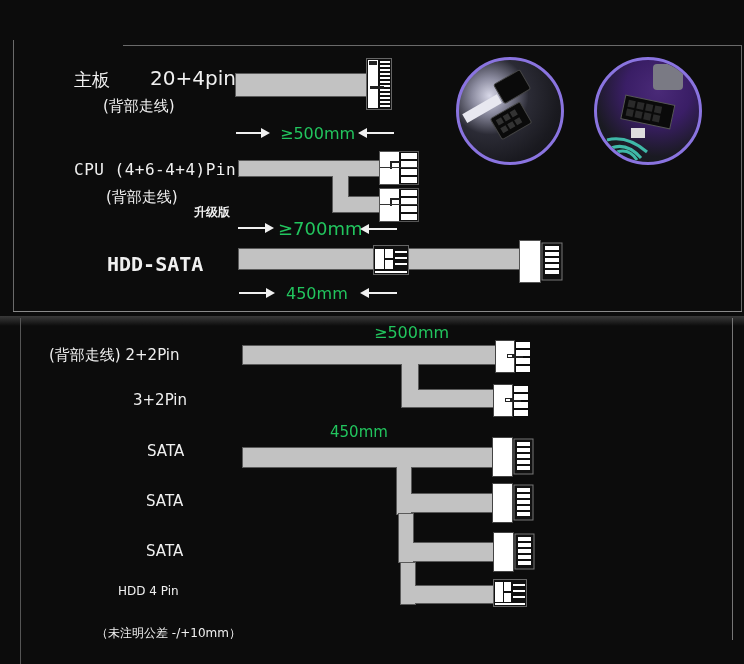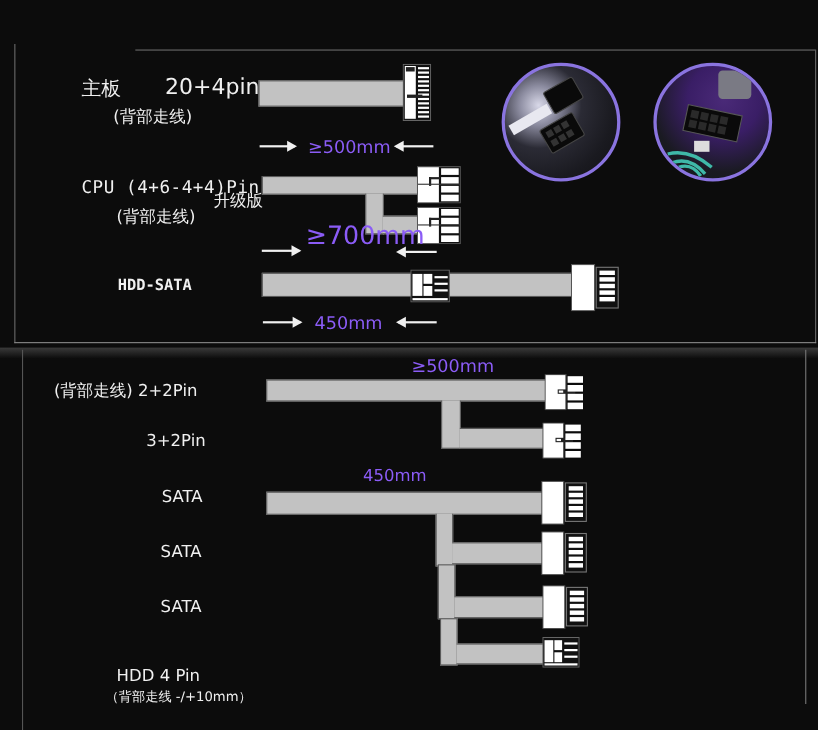--- a/index.html
+++ b/index.html
@@ -9,7 +9,7 @@
   .lbl{position:absolute;white-space:nowrap;color:#f0f0f0;text-align:center;}
   .cable{position:absolute;background:#c2c2c2;border:1px solid #5a5a5a;box-sizing:border-box;}
   .conn{position:absolute;}
-  .dim{position:absolute;white-space:nowrap;color:#8b5cf6;font-size:16px;}
+  .dim{position:absolute;white-space:nowrap;color:#22c55e;font-size:16px;}
   .arrow{position:absolute;height:2px;background:#f0f0f0;}
   .arrow.r::after{content:"";position:absolute;right:-2px;top:-4px;border-left:9px solid #f0f0f0;border-top:5px solid transparent;border-bottom:5px solid transparent;}
   .arrow.l::before{content:"";position:absolute;left:-2px;top:-4px;border-right:9px solid #f0f0f0;border-top:5px solid transparent;border-bottom:5px solid transparent;}

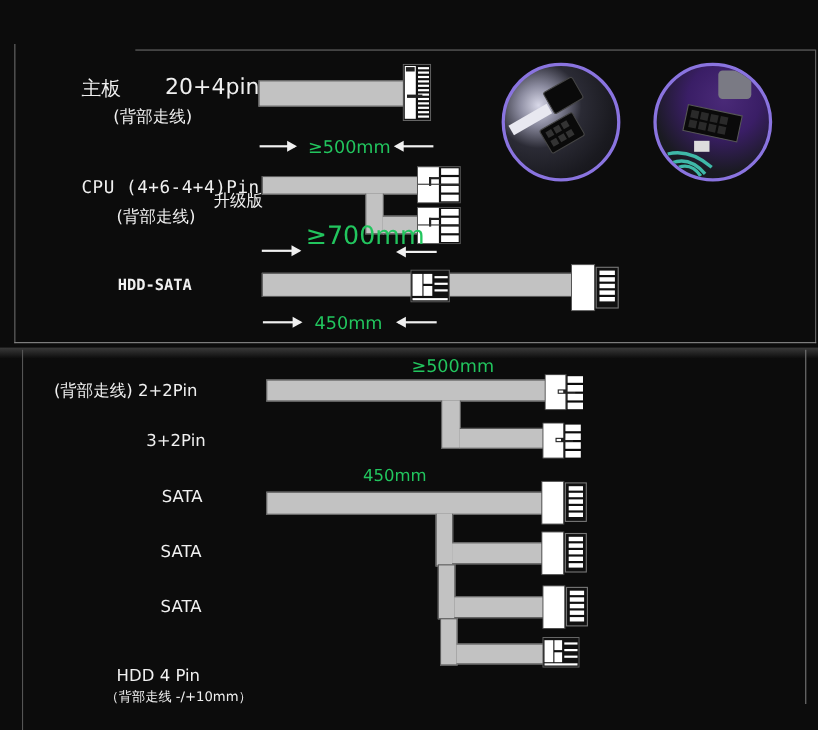--- a/index.html
+++ b/index.html
@@ -54,7 +54,7 @@
 
   <div class="lbl" style="left:74px;top:160px;font-size:16px;font-family:'DejaVu Sans Mono','Liberation Mono',monospace;letter-spacing:0.5px;">CPU (4+6-4+4)Pin</div>
   <div class="lbl" style="left:106px;top:188px;font-size:15px;">(背部走线)</div>
-  <div class="lbl" style="left:194px;top:173px;font-size:15px;font-weight:normal;">升级版</div>
+  <div class="lbl" style="left:194px;top:204px;font-size:12px;font-weight:bold;">升级版</div>
   <div class="cable" style="left:238px;top:160px;width:144px;height:17px;"></div>
   <div class="cable" style="left:332px;top:176px;width:17px;height:37px;border-top:none;"></div>
   <div class="cable" style="left:348px;top:196px;width:34px;height:17px;border-left:none;"></div>

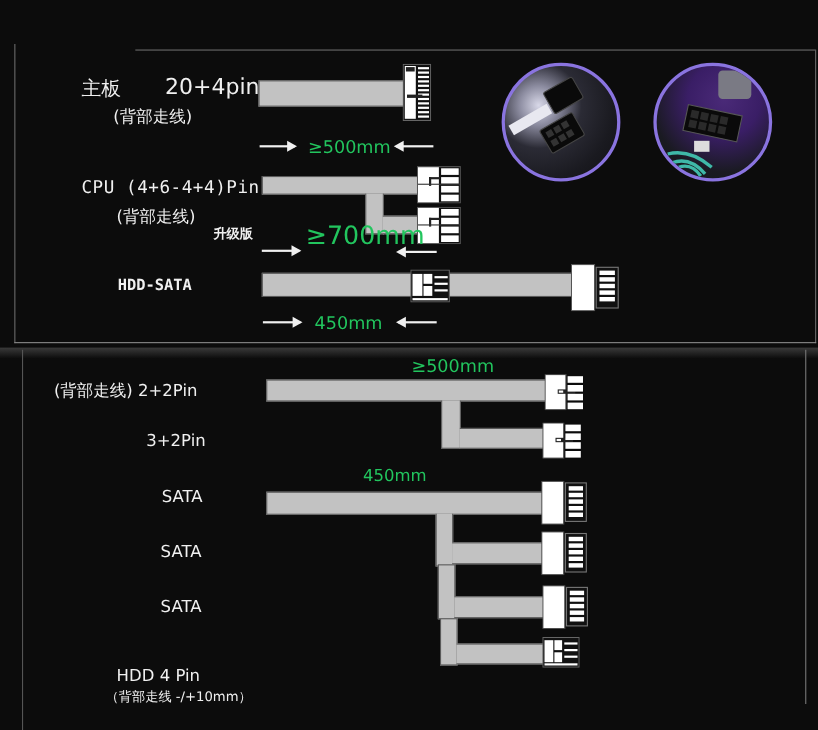--- a/index.html
+++ b/index.html
@@ -81,7 +81,7 @@
     <rect x="1" y="16" width="38" height="1" fill="#333"></rect>
   </svg>
   <div class="arrow r" style="left:238px;top:227px;width:34px;"></div>
-  <div class="dim" style="left:278px;top:202px;font-size:23px;">≥700mm</div>
+  <div class="dim" style="left:278px;top:218px;font-size:18px;">≥700mm</div>
   <div class="arrow l" style="left:362px;top:228px;width:35px;"></div>
 
   <div class="lbl" style="left:107px;top:252px;font-size:14px;font-weight:bold;font-family:'DejaVu Sans Mono','Liberation Mono',monospace;">HDD-SATA</div>

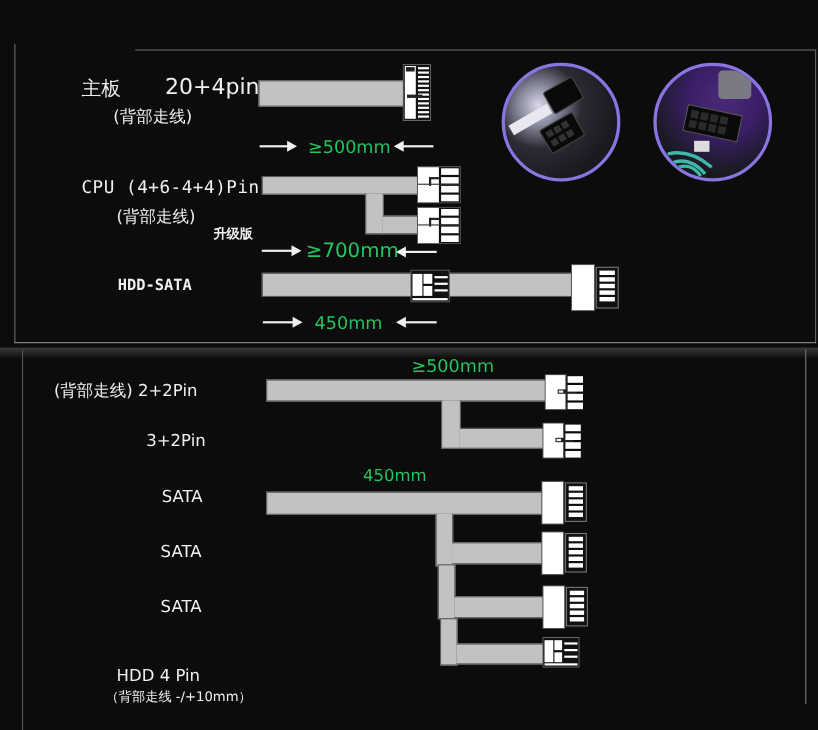--- a/index.html
+++ b/index.html
@@ -84,7 +84,7 @@
   <div class="dim" style="left:278px;top:218px;font-size:18px;">≥700mm</div>
   <div class="arrow l" style="left:362px;top:228px;width:35px;"></div>
 
-  <div class="lbl" style="left:107px;top:252px;font-size:14px;font-weight:bold;font-family:'DejaVu Sans Mono','Liberation Mono',monospace;">HDD-SATA</div>
+  <div class="lbl" style="left:107px;top:252px;font-size:20px;font-weight:bold;font-family:'DejaVu Sans Mono','Liberation Mono',monospace;">HDD-SATA</div>
   <div class="cable" style="left:238px;top:248px;width:284px;height:22px;"></div>
   <svg class="conn" style="left:373px;top:245px;" width="36" height="30" viewBox="0 0 36 30">
     <rect x="0.5" y="0.5" width="35" height="29" fill="#111" stroke="#666"></rect>

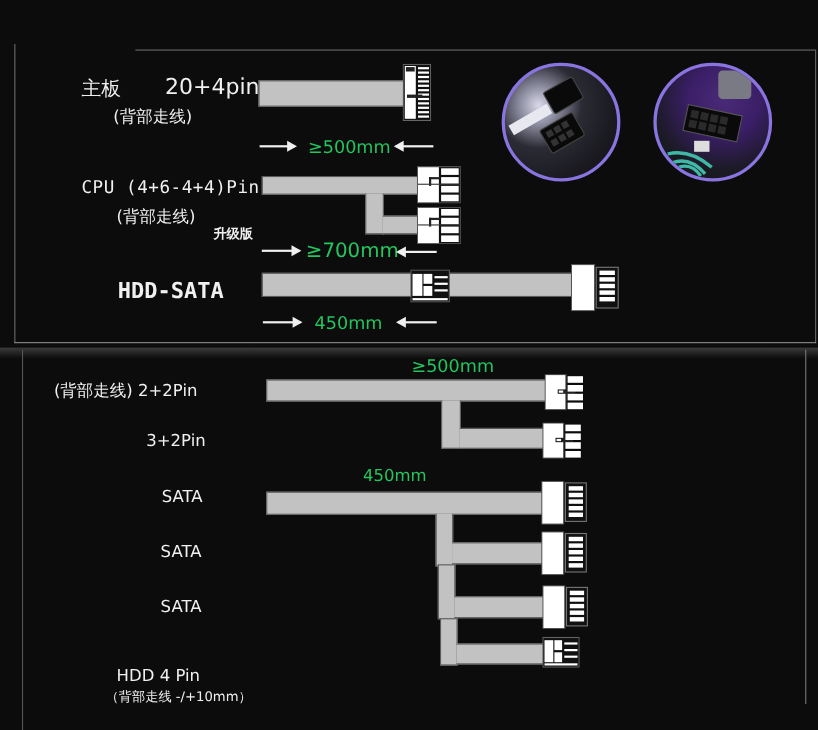--- a/index.html
+++ b/index.html
@@ -182,7 +182,7 @@
   <div class="lbl" style="left:147px;top:442px;font-size:15px;">SATA</div>
   <div class="lbl" style="left:146px;top:492px;font-size:15px;">SATA</div>
   <div class="lbl" style="left:146px;top:542px;font-size:15px;">SATA</div>
-  <div class="lbl" style="left:106px;top:584px;font-size:15px;margin-top:21px;">HDD 4 Pin</div>
+  <div class="lbl" style="left:118px;top:584px;font-size:12px;">HDD 4 Pin</div>
 
   <div class="cable" style="left:242px;top:447px;width:252px;height:21px;"></div>
   <div class="cable" style="left:396px;top:467px;width:16px;height:48px;border-top:none;"></div>

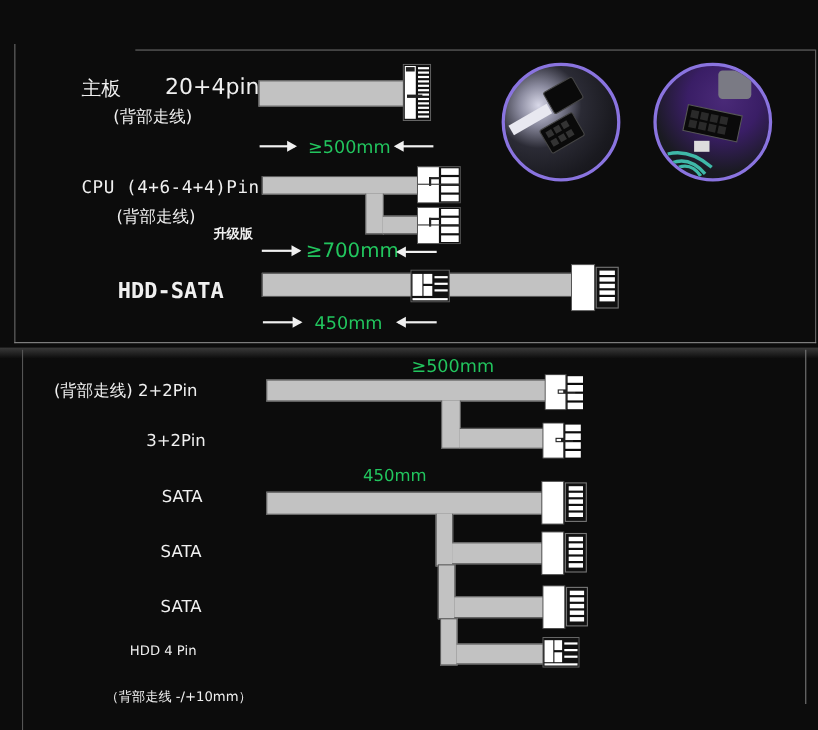--- a/index.html
+++ b/index.html
@@ -230,7 +230,7 @@
     <rect x="2" y="24" width="30" height="2" fill="#fff"></rect>
   </svg>
 
-  <div class="lbl" style="left:96px;top:625px;font-size:12px;">（背部走线 -/+10mm）</div>
+  <div class="lbl" style="left:96px;top:625px;font-size:12px;">（未注明公差 -/+10mm）</div>
 </div>
 
 </body></html>

